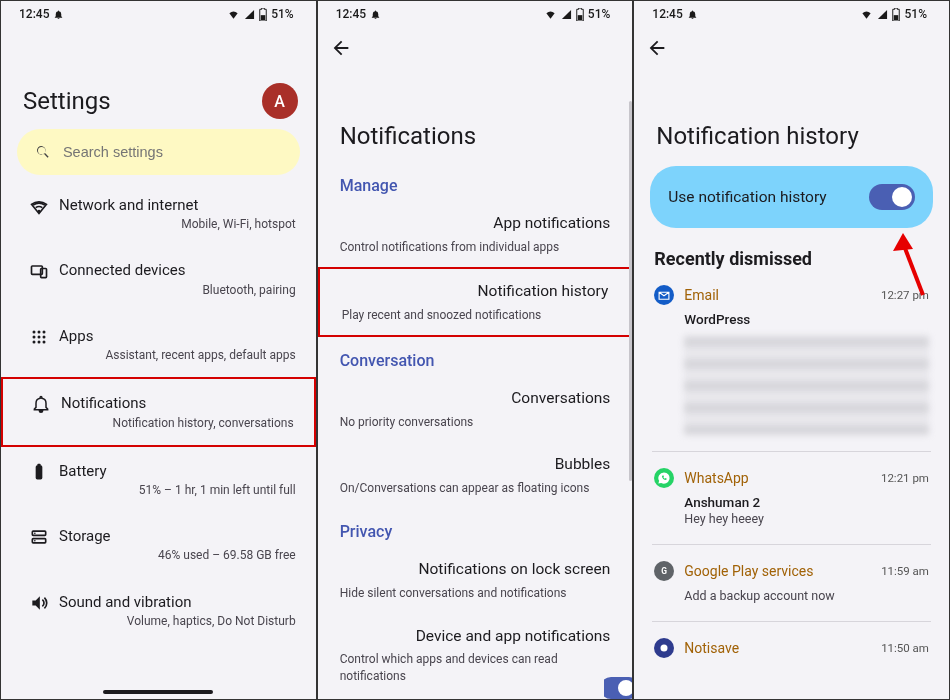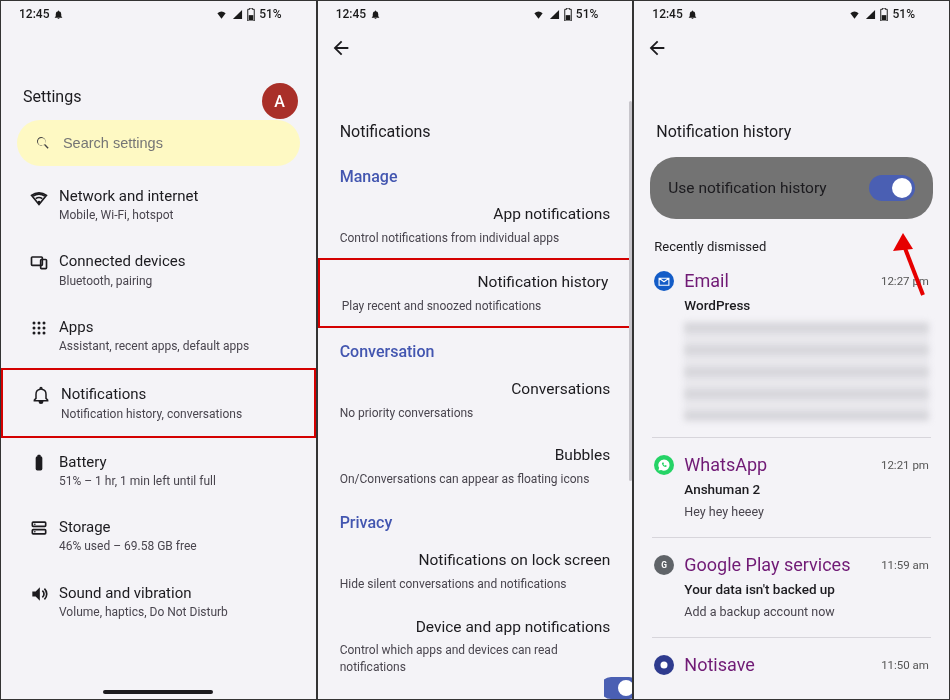--- a/index.html
+++ b/index.html
@@ -23,7 +23,7 @@
     display: flex;
     justify-content: space-between;
     align-items: center;
-    padding: 4px 34px 0 18px;
+    padding: 4px 22px 0 18px;
     height: 22px;
     font-size: 12px;
     font-weight: 500;

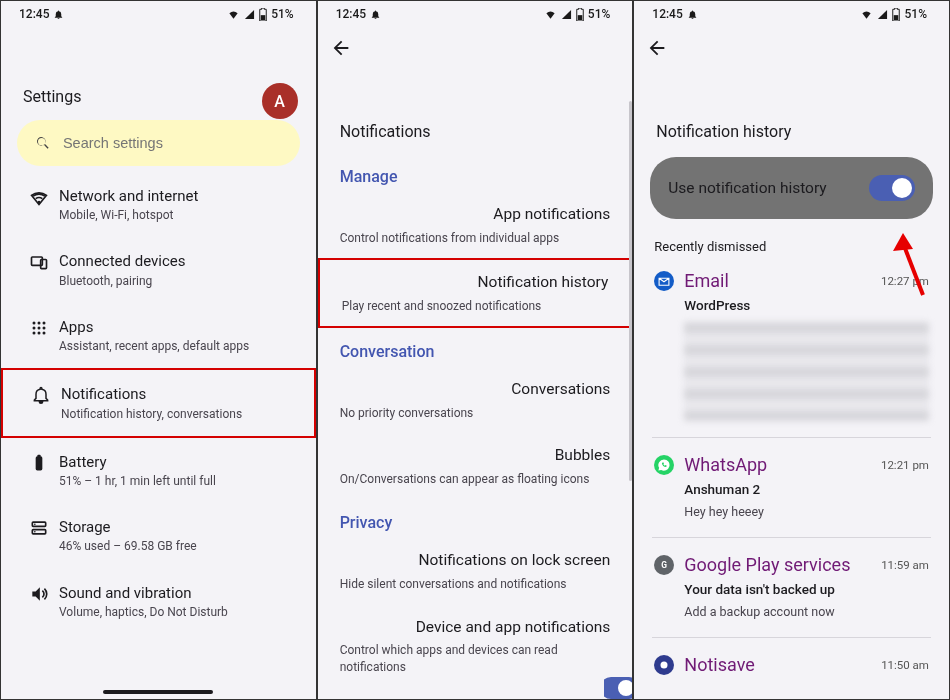--- a/index.html
+++ b/index.html
@@ -33,7 +33,7 @@
   .statusbar svg { fill: #1a1a1a; }
   
   .title {
-    font-size: 16px;
+    font-size: 24px;
     font-weight: 400;
     color: #1c1b1f;
     padding: 8px 22px 12px 22px;

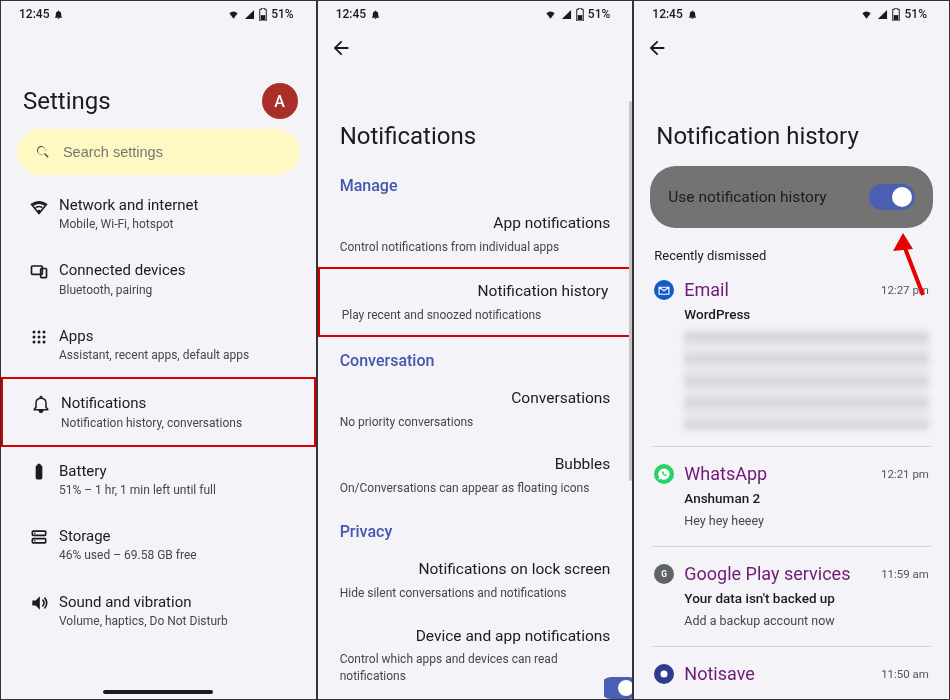--- a/index.html
+++ b/index.html
@@ -134,7 +134,7 @@
   
   .toggle-card {
     margin: 4px 16px 10px 16px;
-    background: #737373;
+    background: #7dd3fc;
     border-radius: 26px;
     display: flex; align-items: center; justify-content: space-between;
     padding: 18px 18px;

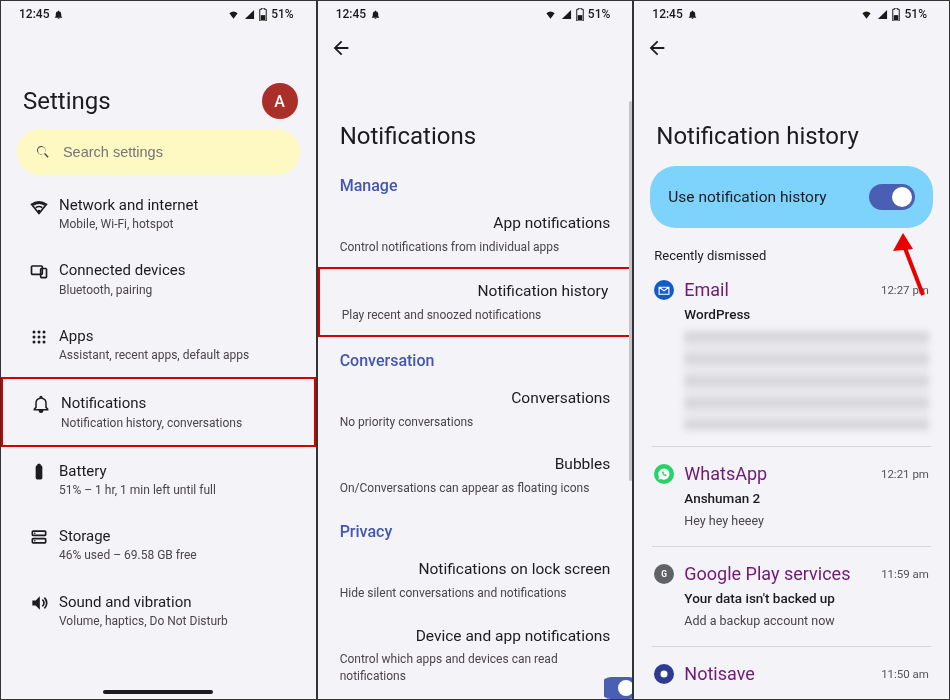--- a/index.html
+++ b/index.html
@@ -68,6 +68,7 @@
     color: #49454e;
     line-height: 1.35;
     margin-top: 1px;
+    text-align: right;
   }
   .section-header {
     font-size: 16px;

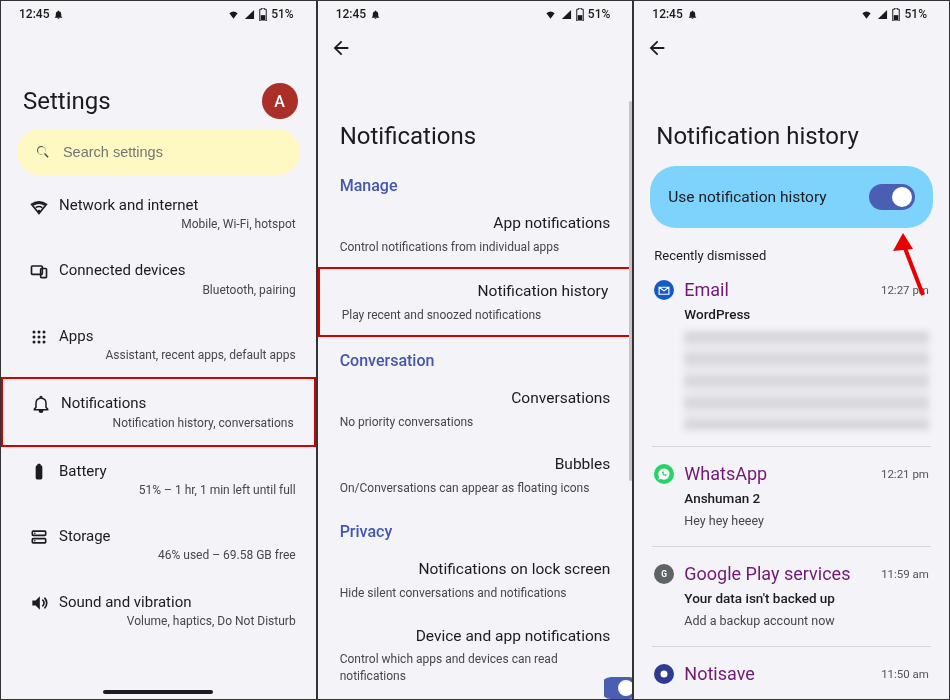--- a/index.html
+++ b/index.html
@@ -153,7 +153,7 @@
     position: absolute; width: 46px; height: 70px;
   }
   .section-head3 {
-    font-size: 13px; font-weight: 400; color: #1c1b1f;
+    font-size: 18px; font-weight: 700; color: #1c1b1f;
     padding: 10px 20px 6px 20px;
   }
   .notif-row { padding: 10px 20px 10px 20px; }

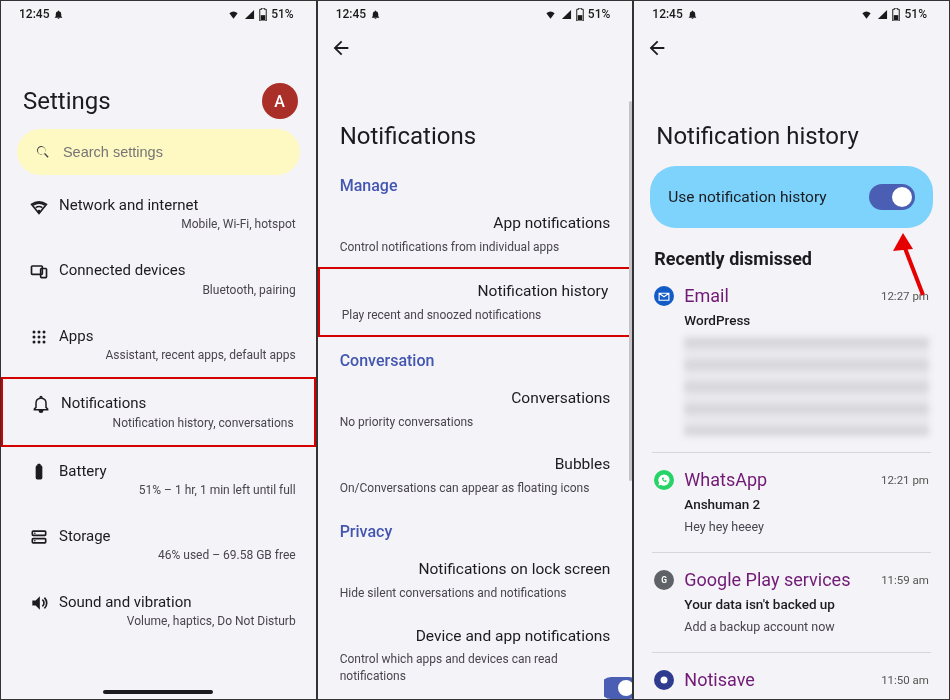--- a/index.html
+++ b/index.html
@@ -164,7 +164,7 @@
   .app-icon.gp { background:#5f6368; }
   .app-icon.ns { background:#2e3b8e; }
   .app-icon svg { fill:#fff; }
-  .app-name { font-size: 18px; color: #701a75; flex:1; }
+  .app-name { font-size: 14px; color: #a16207; flex:1; }
   .notif-time { font-size: 11.5px; color:#555; }
   .notif-body { padding: 6px 0 2px 30px; }
   .notif-title { font-size: 13.5px; color:#1c1b1f; font-weight:500; }

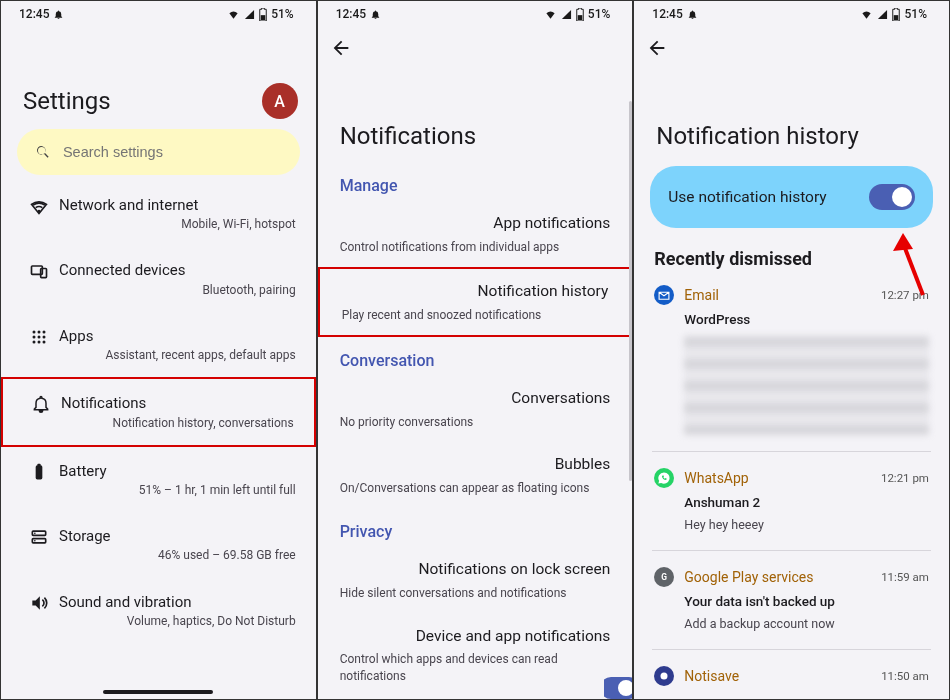--- a/index.html
+++ b/index.html
@@ -168,7 +168,7 @@
   .notif-time { font-size: 11.5px; color:#555; }
   .notif-body { padding: 6px 0 2px 30px; }
   .notif-title { font-size: 13.5px; color:#1c1b1f; font-weight:500; }
-  .notif-text { font-size: 12.5px; color:#49454e; margin-top:7px; }
+  .notif-text { font-size: 12.5px; color:#49454e; margin-top:1px; }
   .divider { height:1px; background:#d7d5db; margin: 6px 18px; }
   
   .blur-box {

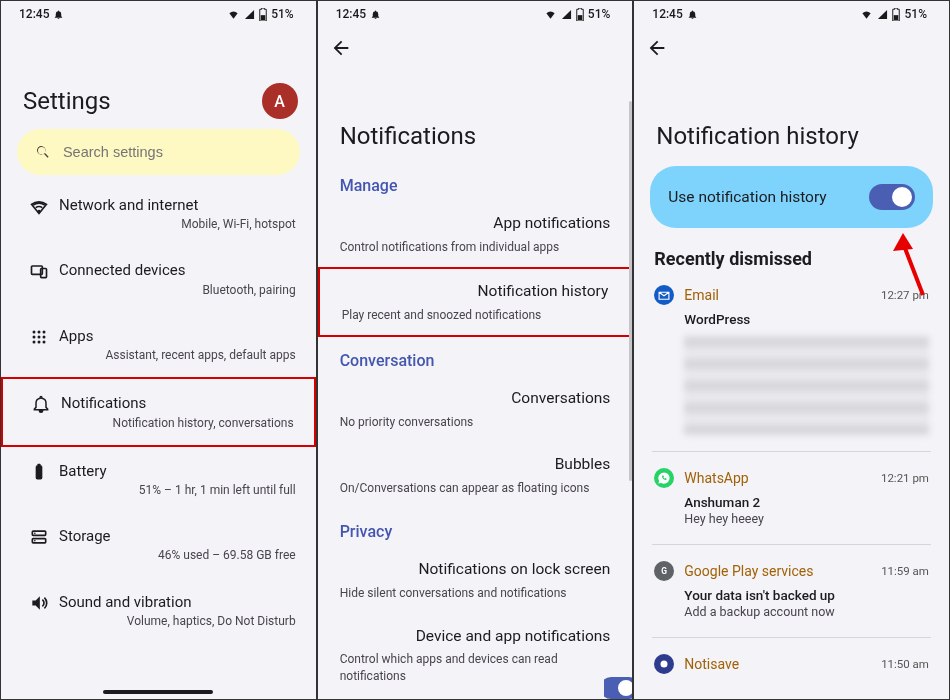--- a/index.html
+++ b/index.html
@@ -481,7 +481,6 @@
           <div class="notif-time">11:59 am</div>
         </div>
         <div class="notif-body">
-          <div class="notif-title">Your data isn't backed up</div>
           <div class="notif-text">Add a backup account now</div>
         </div>
       </div>

